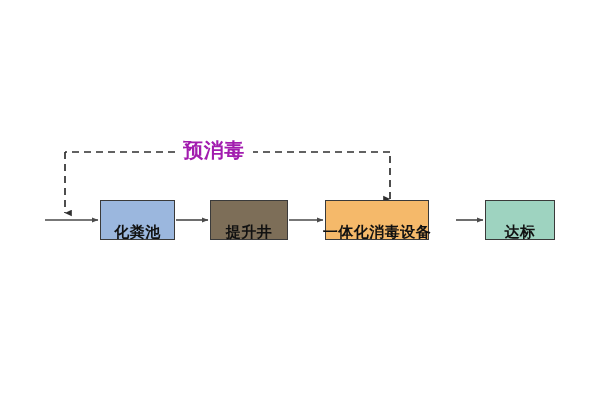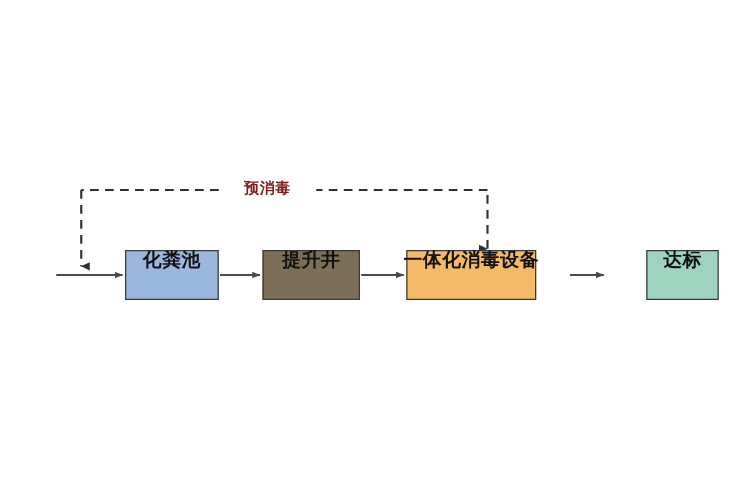--- a/index.html
+++ b/index.html
@@ -79,9 +79,9 @@
     justify-content: center;
   }
   #predisinfection-label .loop-label-text {
-    font-size: 12px;
+    font-size: 20px;
     font-weight: bold;
-    color: #7f1d1d;
+    color: #a21caf;
     letter-spacing: 0.5px;
     white-space: nowrap;
   }

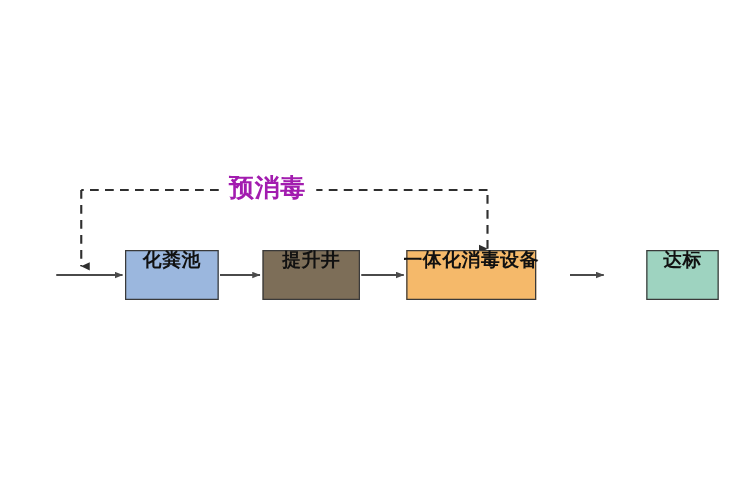--- a/index.html
+++ b/index.html
@@ -31,7 +31,7 @@
     box-sizing: border-box;
     border: 1.5px solid #3a3a3a;
     display: flex;
-    align-items: flex-start;
+    align-items: flex-end;
     justify-content: center;
   }
   .process-box-label {

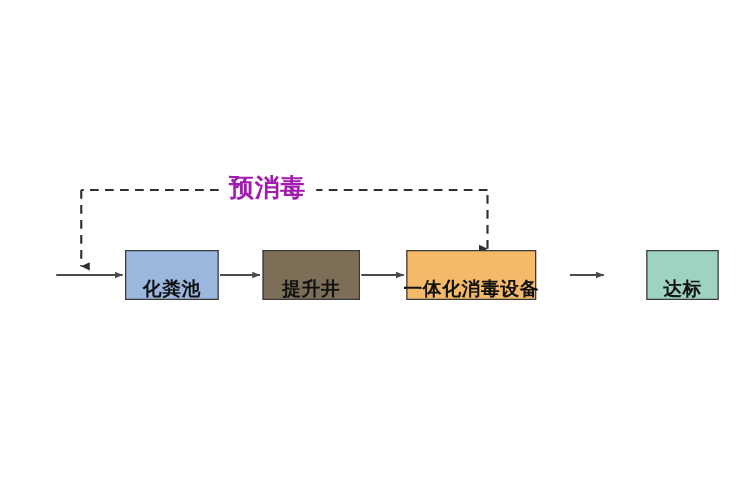--- a/index.html
+++ b/index.html
@@ -63,9 +63,8 @@
   #box-compliance {
     left: 485px;
     top: 200px;
-    width: 58px;
+    width: 70px;
     height: 40px;
-    margin-left: 32px;
   }
   #predisinfection-label {
     position: absolute;

